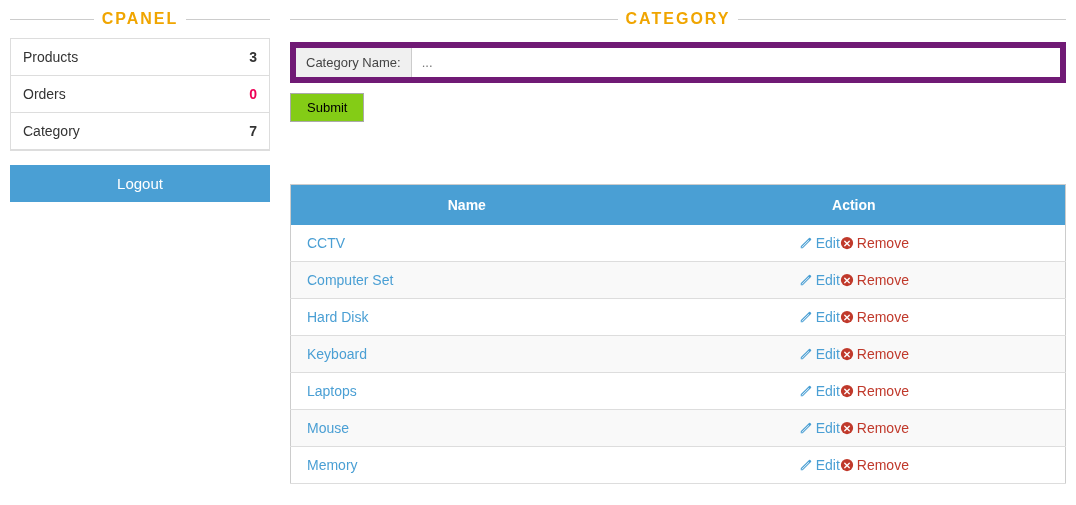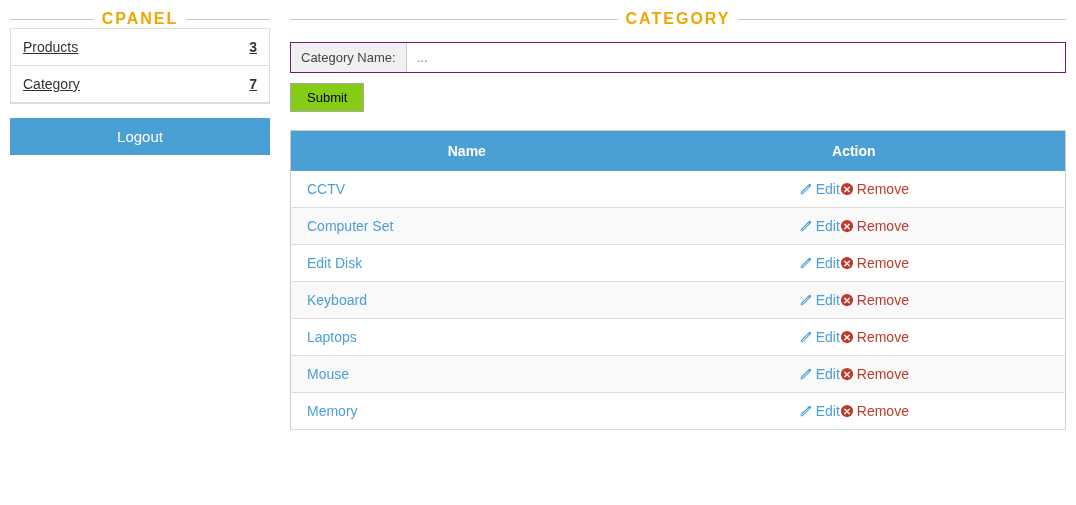--- a/index.html
+++ b/index.html
@@ -9,7 +9,7 @@
 
     
     .sidebar { width: 260px; flex-shrink: 0; }
-    .sidebar-header { text-align: right; }
+    .sidebar-header { text-align: right; margin-bottom: 10px; }
     .sidebar-header-inner { display: flex; align-items: center; gap: 8px; }
     .sidebar-title { color: #f0a500; font-weight: bold; font-size: 16px; letter-spacing: 2px; white-space: nowrap; }
     .sidebar-line { flex: 1; height: 1px; background: #ccc; }

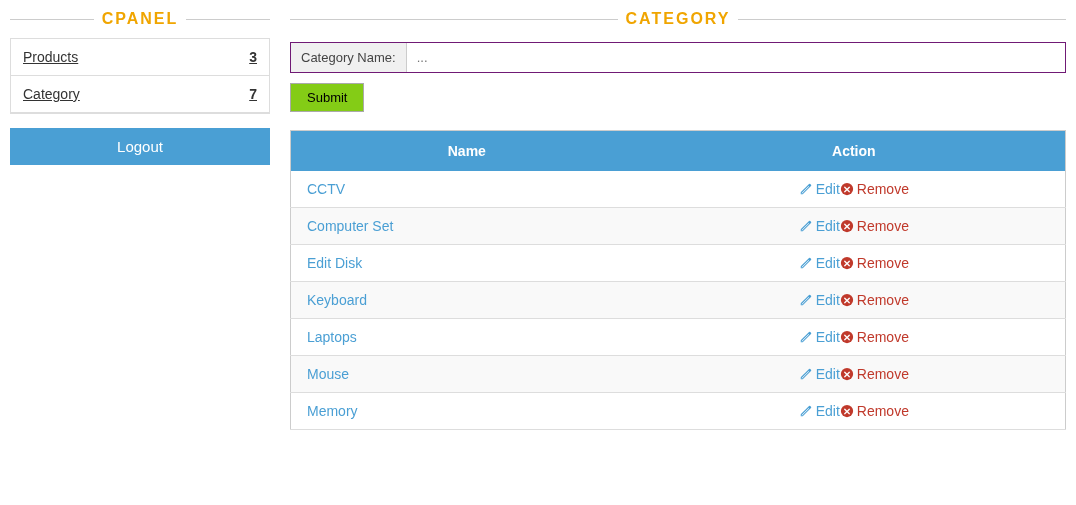--- a/index.html
+++ b/index.html
@@ -15,7 +15,7 @@
     .sidebar-line { flex: 1; height: 1px; background: #ccc; }
 
     .sidebar-menu { border: 1px solid #ddd; }
-    .sidebar-item { display: flex; justify-content: space-between; align-items: center; padding: 10px 12px; border-bottom: 1px solid #ddd; cursor: pointer; text-decoration: underline; }
+    .sidebar-item { display: flex; justify-content: space-between; align-items: center; padding: 10px 12px; border-bottom: 1px solid #ddd; cursor: pointer; }
     .sidebar-item-label { color: #333; }
     .sidebar-item-count { color: #e05; font-weight: bold; }
     .sidebar-item-count.normal { color: #333; }

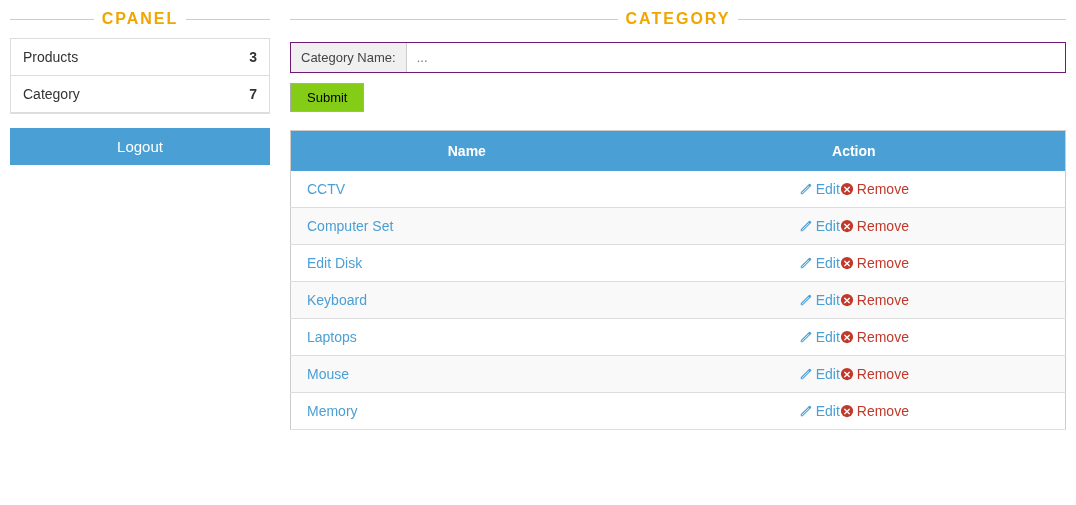--- a/index.html
+++ b/index.html
@@ -29,7 +29,7 @@
     .main-title { color: #f0a500; font-weight: bold; font-size: 16px; letter-spacing: 2px; white-space: nowrap; }
     .main-line { flex: 1; height: 1px; background: #ccc; }
 
-    .form-row { display: flex; align-items: center; margin-bottom: 10px; border: 1px solid #701a75; }
+    .form-row { display: flex; align-items: center; margin-bottom: 10px; border: 6px solid #701a75; }
     .form-label { padding: 7px 10px; background: #f0f0f0; border-right: 1px solid #ccc; white-space: nowrap; font-size: 13px; color: #444; }
     .form-input { flex: 1; padding: 7px 10px; border: none; outline: none; font-size: 13px; color: #888; }
 

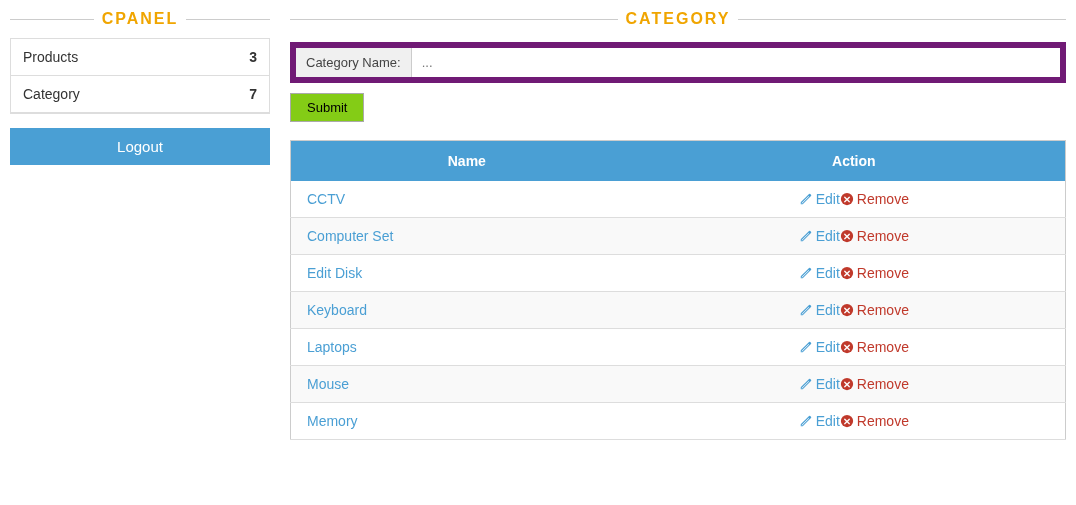--- a/index.html
+++ b/index.html
@@ -69,6 +69,10 @@
         <span class="sidebar-item-count normal">3</span>
       </div>
 
+      <div class="sidebar-item">
+        <span class="sidebar-item-label">Orders</span>
+        <span class="sidebar-item-count" style="color:#e05;">0</span>
+      </div>
 
       <div class="sidebar-item">
         <span class="sidebar-item-label">Category</span>

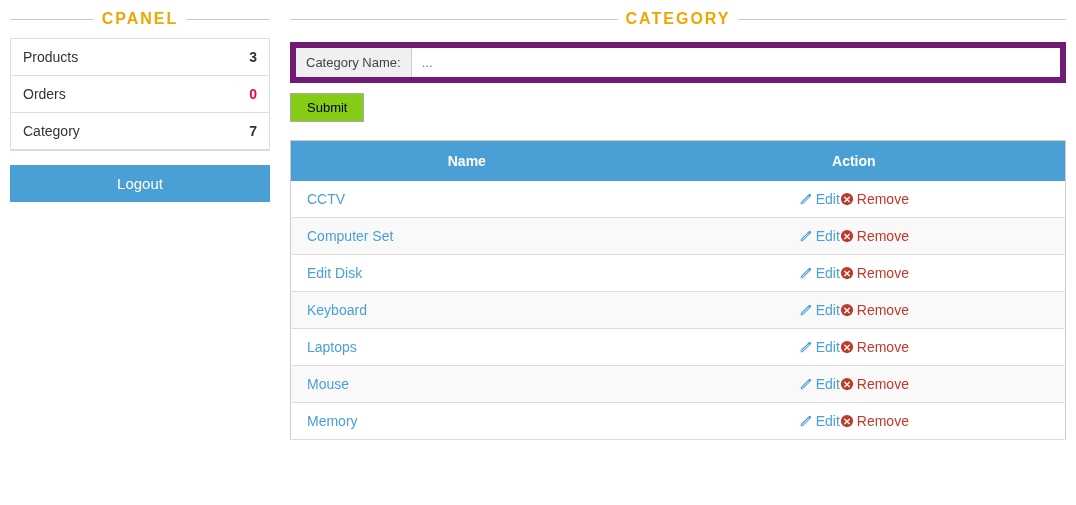--- a/index.html
+++ b/index.html
@@ -36,7 +36,7 @@
     .submit-btn { padding: 6px 16px; background: #84cc16; border: 1px solid #aaa; cursor: pointer; font-size: 13px; margin-bottom: 18px; }
 
     
-    .data-table { width: 100%; border-collapse: collapse; border: 1px solid #ccc; }
+    .data-table { width: 100%; border-collapse: collapse; border: 1px solid #ccc; margin-top: 44px; }
     .data-table thead tr { background: #4a9fd4; color: #fff; }
     .data-table thead th { padding: 12px 16px; font-weight: bold; text-align: center; }
     .data-table tbody tr { border-bottom: 1px solid #ddd; }

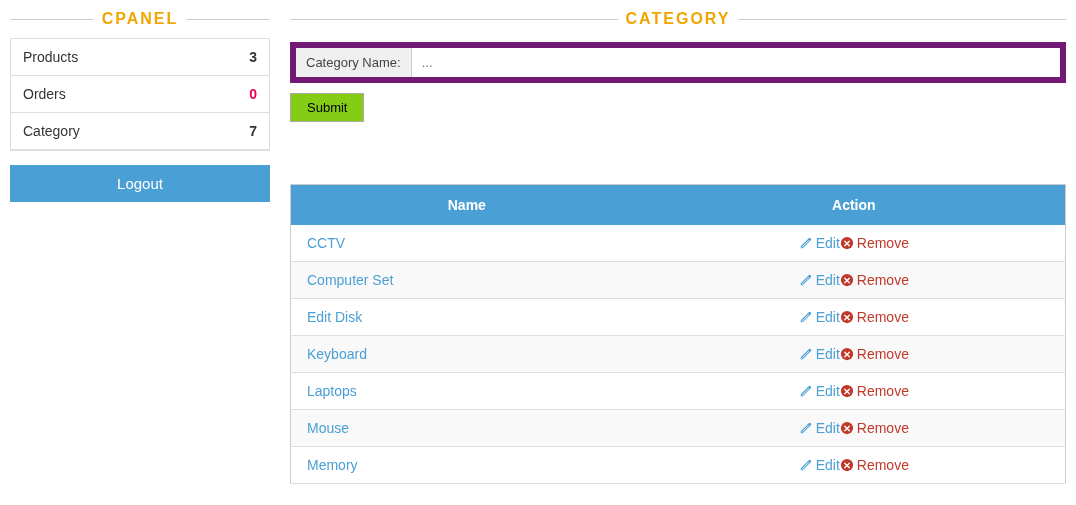--- a/index.html
+++ b/index.html
@@ -137,7 +137,7 @@
             </td>
           </tr>
           <tr>
-            <td class="td-name">Edit Disk</td>
+            <td class="td-name">Hard Disk</td>
             <td>
               <div class="td-actions">
                 <a class="edit-link"><svg width="14" height="14" viewBox="0 0 16 16" fill="#4a9fd4">

